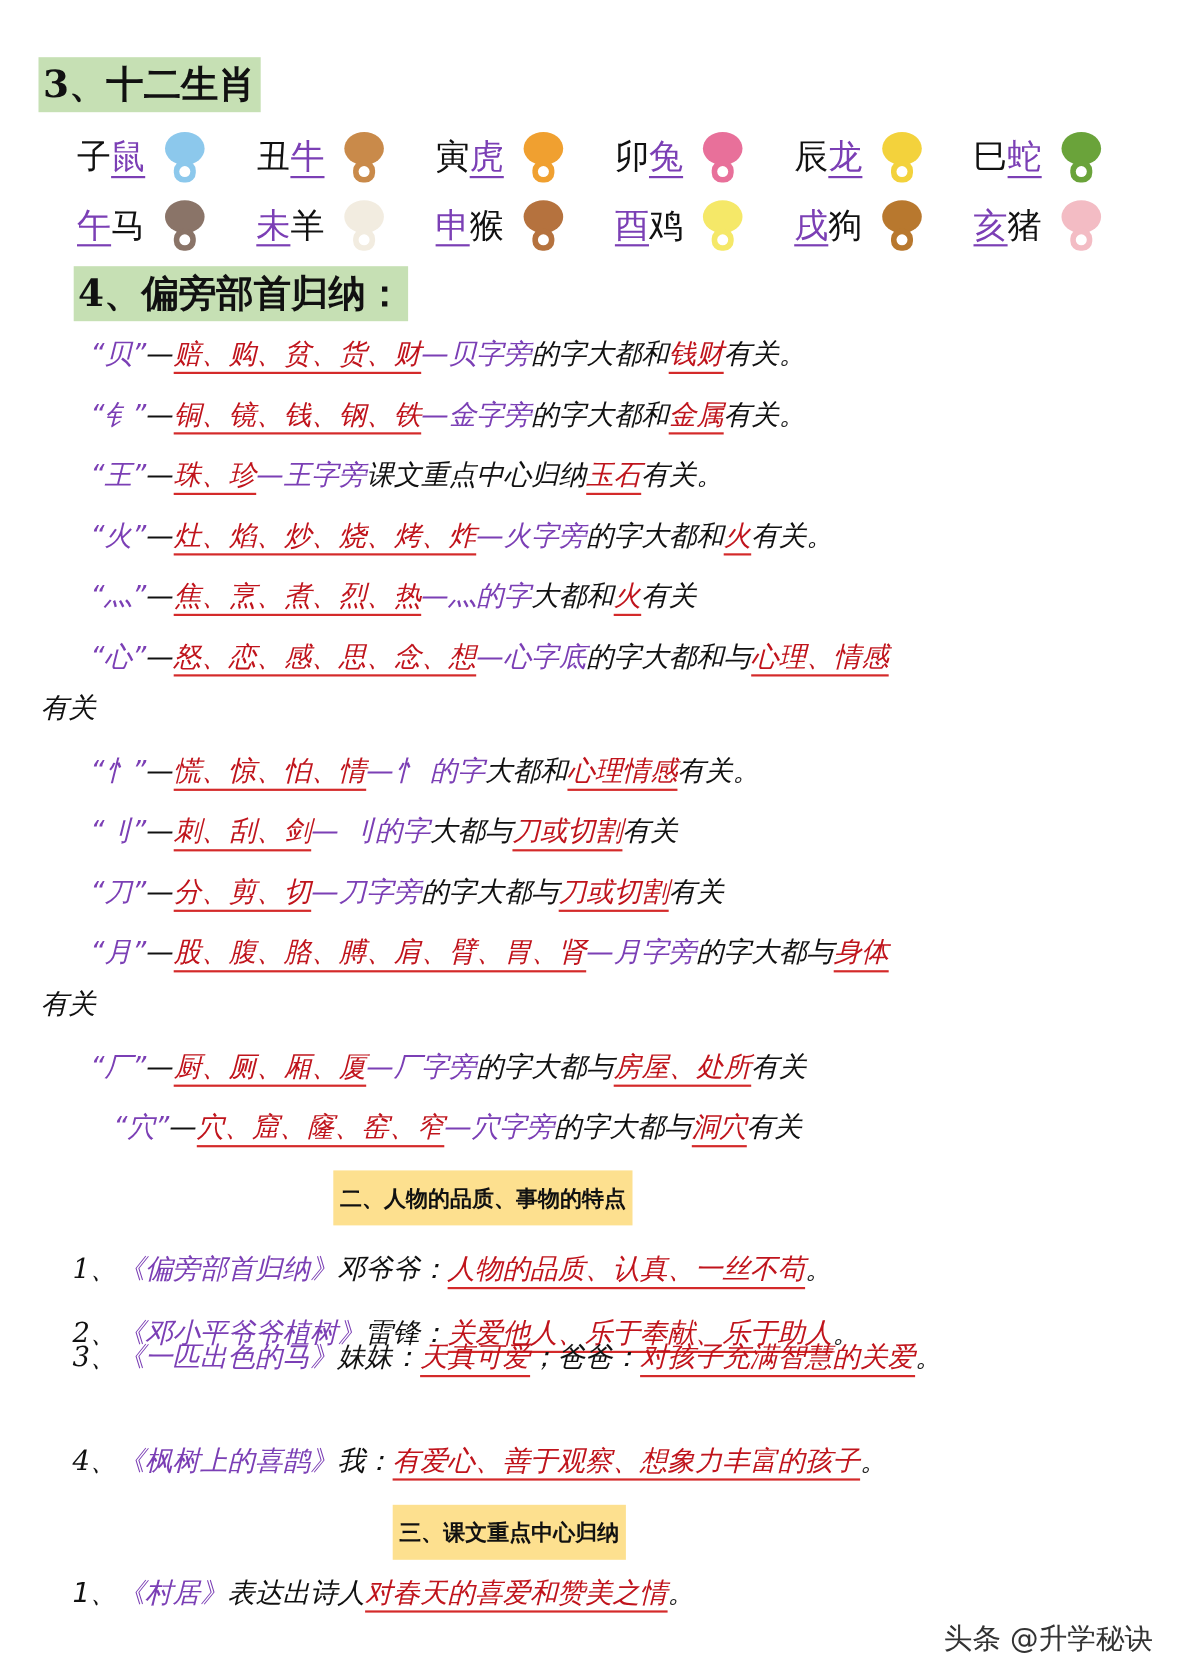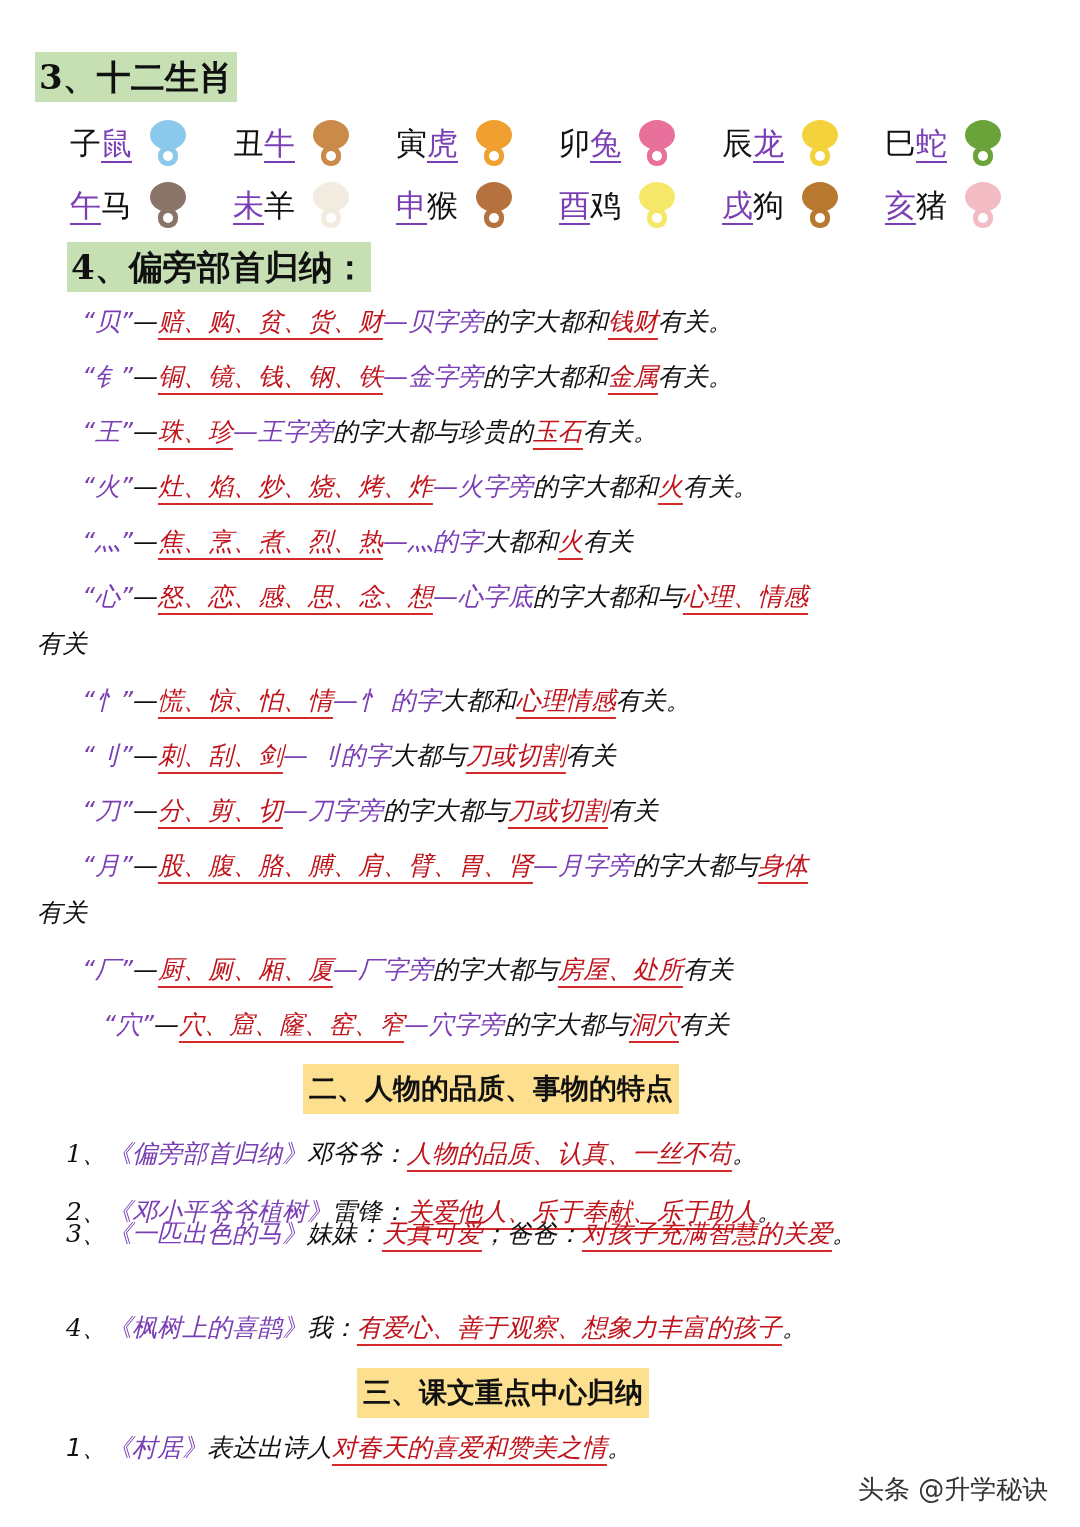--- a/index.html
+++ b/index.html
@@ -146,7 +146,7 @@
 <div id="radicals">
     <div class="abs line" style="left: 82px; top: 294px;"><span class="p">“贝”</span><span class="k">—</span><span class="ru">赔、购、贫、货、财</span><span class="p">—</span><span class="p">贝字旁</span><span class="k">的字大都和</span><span class="ru">钱财</span><span class="k">有关。</span></div>
     <div class="abs line" style="left: 82px; top: 349px;"><span class="p">“钅”</span><span class="k">—</span><span class="ru">铜、镜、钱、钢、铁</span><span class="p">—</span><span class="p">金字旁</span><span class="k">的字大都和</span><span class="ru">金属</span><span class="k">有关。</span></div>
-    <div class="abs line" style="left: 82px; top: 404px;"><span class="p">“王”</span><span class="k">—</span><span class="ru">珠、珍</span><span class="p">—</span><span class="p">王字旁</span><span class="k">的字大都与珍贵的</span><span class="ru">玉石</span><span class="k">有关。</span></div>
+    <div class="abs line" style="left: 82px; top: 404px;"><span class="p">“王”</span><span class="k">—</span><span class="ru">珠、珍</span><span class="p">—</span><span class="p">王字旁</span><span class="k">课文重点中心归纳</span><span class="ru">玉石</span><span class="k">有关。</span></div>
     <div class="abs line" style="left: 82px; top: 459px;"><span class="p">“火”</span><span class="k">—</span><span class="ru">灶、焰、炒、烧、烤、炸</span><span class="p">—</span><span class="p">火字旁</span><span class="k">的字大都和</span><span class="ru">火</span><span class="k">有关。</span></div>
     <div class="abs line" style="left: 82px; top: 514px;"><span class="p">“灬”</span><span class="k">—</span><span class="ru">焦、烹、煮、烈、热</span><span class="p">—</span><span class="p">灬的字</span><span class="k">大都和</span><span class="ru">火</span><span class="k">有关</span></div>
     <div class="abs line" style="left: 82px; top: 569px;"><span class="p">“心”</span><span class="k">—</span><span class="ru">怒、恋、感、思、念、想</span><span class="p">—</span><span class="p">心字底</span><span class="k">的字大都和与</span><span class="ru">心理、情感</span><span class="k"></span></div>

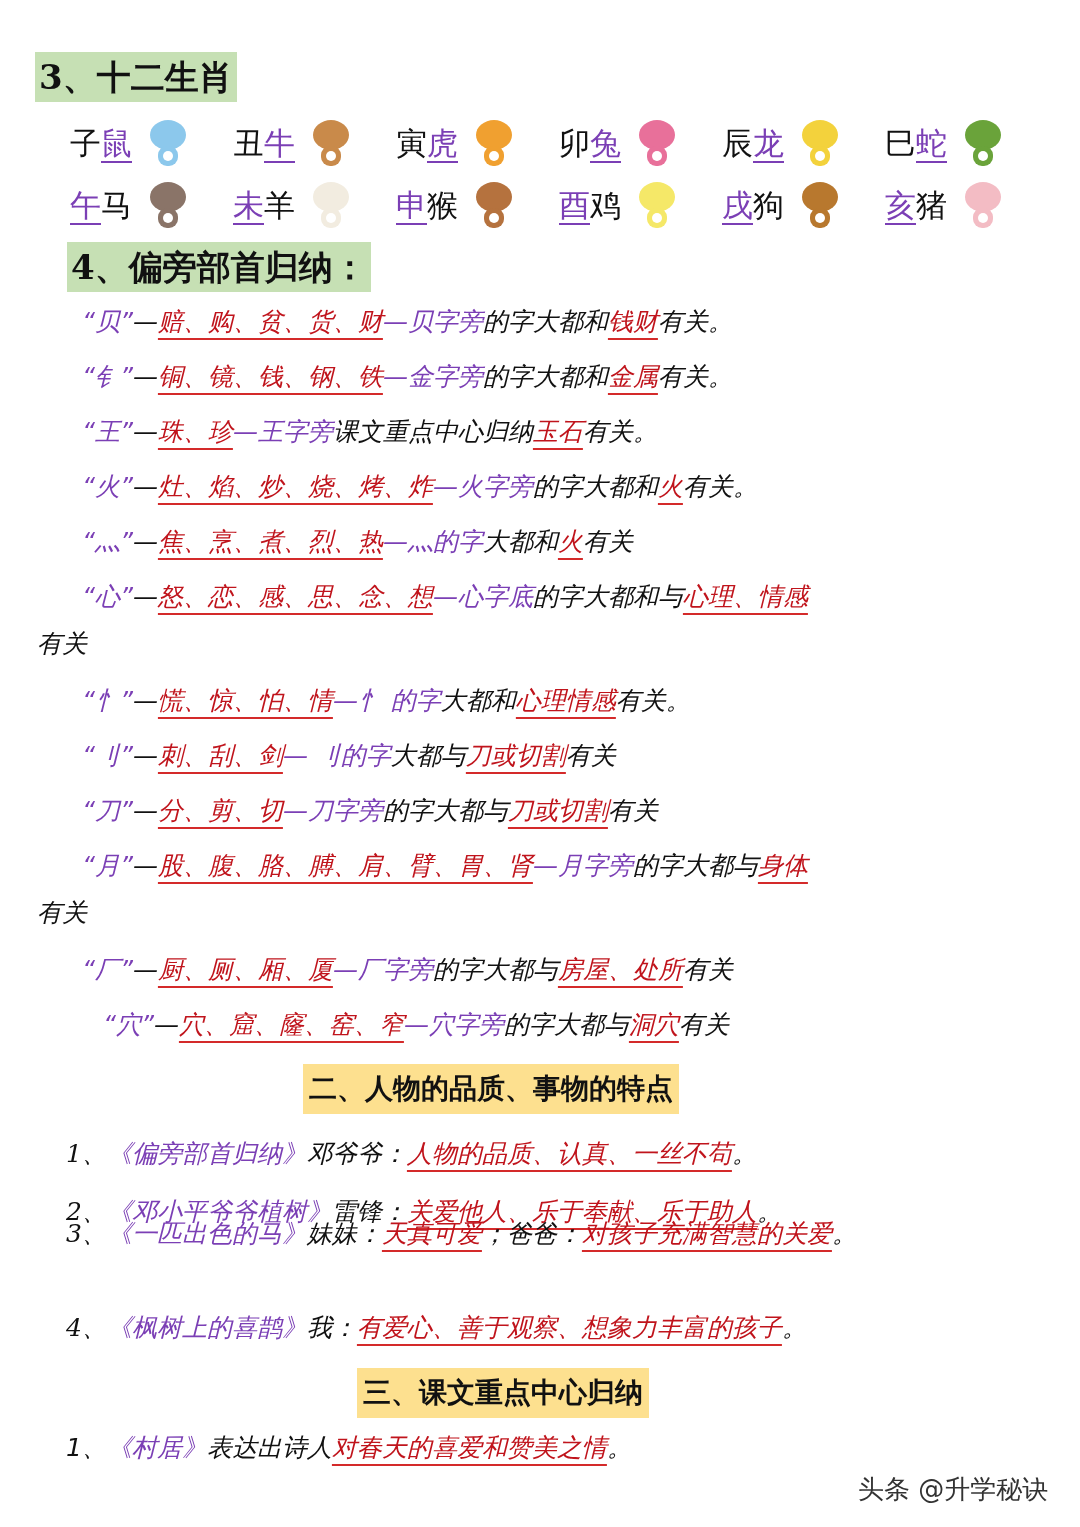--- a/index.html
+++ b/index.html
@@ -9,7 +9,7 @@
   .h-green { background:#c6e0b4; font-family:"DejaVu Serif", serif; font-weight:bold;
              font-size:34px; line-height:50px; padding:0 4px; color:#111; }
   .h-yellow { background:#fde08f; font-family:"DejaVu Serif", serif; font-weight:bold;
-              font-size:28px; line-height:50px; padding:0 6px; color:#111; }
+              font-size:20px; line-height:50px; padding:0 6px; color:#111; }
   .zrow { font-size:31px; line-height:50px; height:50px; }
   .u-purple { color:#7b3fb5; text-decoration:underline; text-decoration-color:#7b3fb5;
               text-underline-offset:7px; text-decoration-thickness:2px; }

